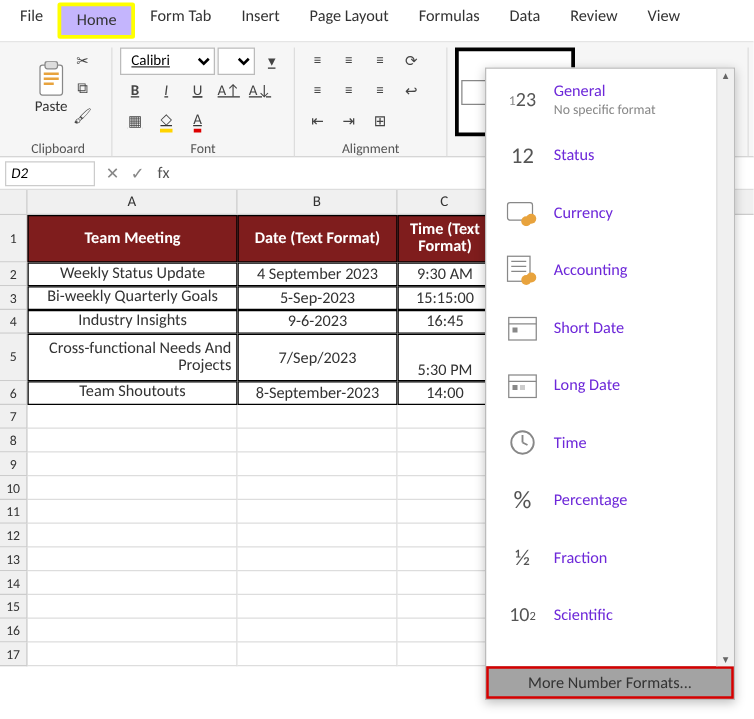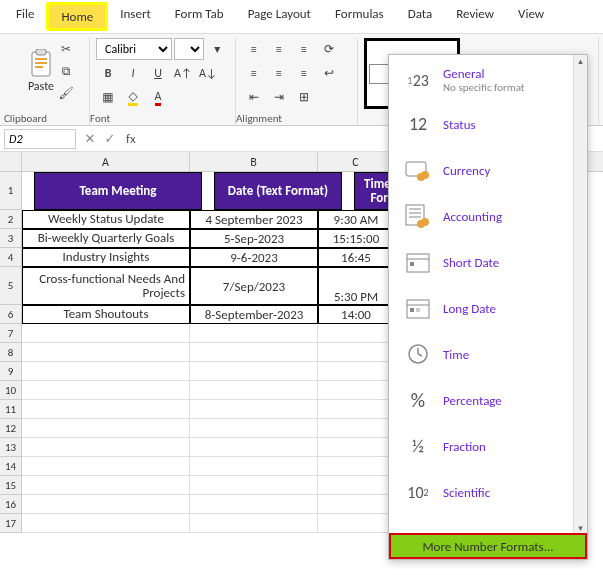--- a/index.html
+++ b/index.html
@@ -6,7 +6,7 @@
   body { background: #fff; width: 603px; height: 575px; overflow: hidden; font-size: 13px; color: #333; position: relative; }
   .menubar { display: flex; gap: 0; padding: 2px 4px; background: #fff; border-bottom: 1px solid #ddd; }
   .menubar .item { padding: 4px 12px; cursor: pointer; }
-  .menubar .item.active { background: #fde047; border: 3px solid #ffff00; border-radius: 2px; }
+  .menubar .item.active { background: #c4b5fd; border: 3px solid #ffff00; border-radius: 2px; }
   .ribbon { display: flex; background: #f6f6f6; border-bottom: 1px solid #ccc; padding: 4px 4px 0 4px; height: 92px; }
   .group { border-right: 1px solid #ddd; padding: 0 6px 14px 6px; position: relative; }
   .group-label { position: absolute; bottom: 0; left: 0; right: 0; text-align: left; font-size: 11px; color: #555; }

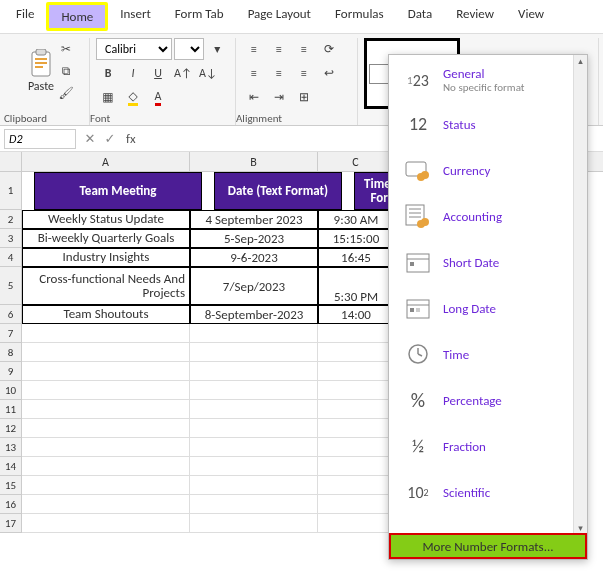--- a/index.html
+++ b/index.html
@@ -62,8 +62,8 @@
 <div class="menubar">
   <div class="item">File</div>
   <div class="item active">Home</div>
+  <div class="item">Form Tab</div>
   <div class="item">Insert</div>
-  <div class="item">Form Tab</div>
   <div class="item">Page Layout</div>
   <div class="item">Formulas</div>
   <div class="item">Data</div>

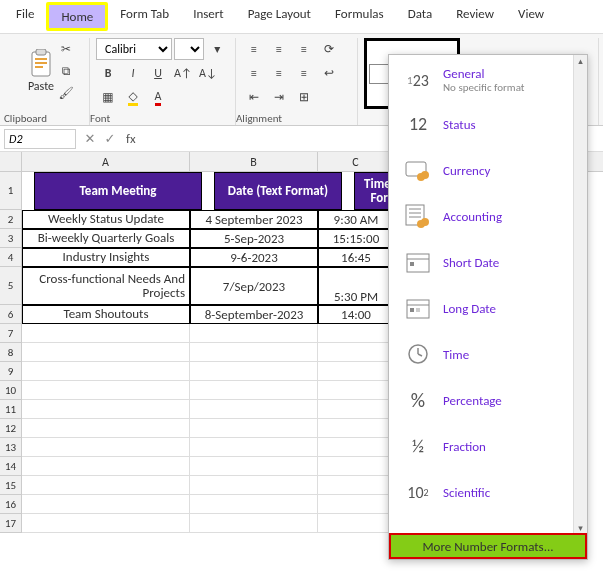--- a/index.html
+++ b/index.html
@@ -11,7 +11,7 @@
   .group { border-right: 1px solid #ddd; padding: 0 6px 14px 6px; position: relative; }
   .group-label { position: absolute; bottom: 0; left: 0; right: 0; text-align: left; font-size: 11px; color: #555; }
   .grp-clip { width: 86px; }
-  .grp-font { width: 146px; }
+  .grp-font { width: 146px; text-decoration: underline; }
   .grp-align { width: 122px; }
   .grp-num { flex: 1; }
   .big-btn { display: inline-flex; flex-direction: column; align-items: flex-end; width: 44px; height: 66px; justify-content: center; }

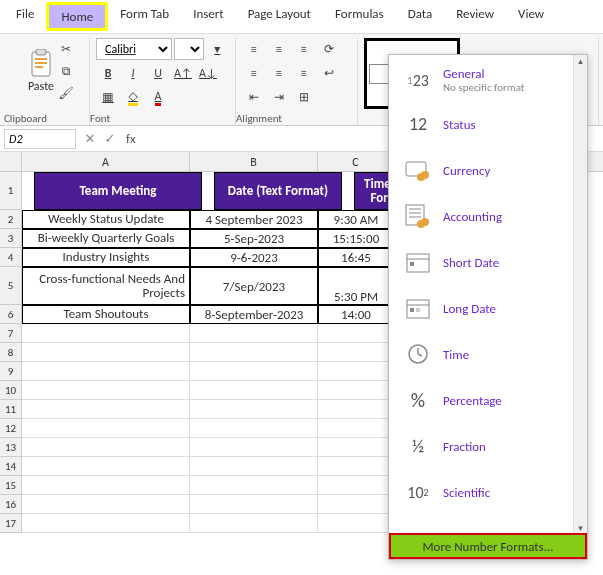--- a/index.html
+++ b/index.html
@@ -9,7 +9,7 @@
   .menubar .item.active { background: #c4b5fd; border: 3px solid #ffff00; border-radius: 2px; }
   .ribbon { display: flex; background: #f6f6f6; border-bottom: 1px solid #ccc; padding: 4px 4px 0 4px; height: 92px; }
   .group { border-right: 1px solid #ddd; padding: 0 6px 14px 6px; position: relative; }
-  .group-label { position: absolute; bottom: 0; left: 0; right: 0; text-align: left; font-size: 11px; color: #555; }
+  .group-label { position: absolute; bottom: 0; left: 0; right: 0; text-align: center; font-size: 11px; color: #555; }
   .grp-clip { width: 86px; }
   .grp-font { width: 146px; text-decoration: underline; }
   .grp-align { width: 122px; }

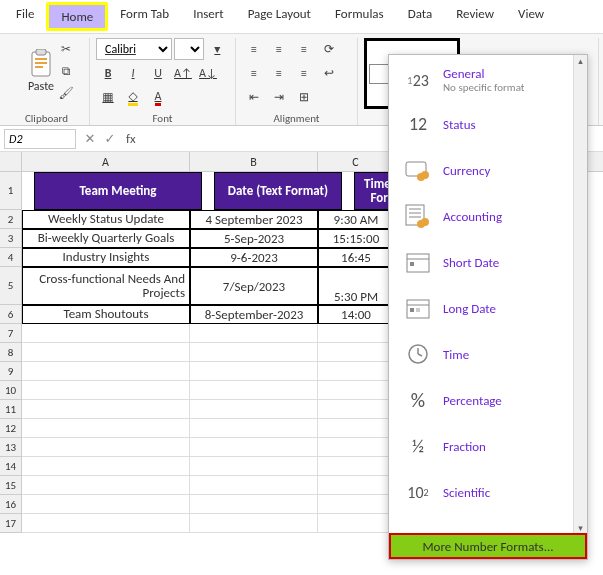--- a/index.html
+++ b/index.html
@@ -40,7 +40,7 @@
   .rh { width: 22px; background: #f0f0f0; border-right: 1px solid #ccc; border-bottom: 1px solid #ccc; text-align: center; font-size: 11px; color: #333; line-height: 19px; }
   .cell { border-right: 1px solid #ddd; border-bottom: 1px solid #ddd; padding: 0 4px; font-size: 13px; display: flex; align-items: center; justify-content: center; overflow: hidden; white-space: nowrap; }
   .cell.a { width: 168px; } .cell.b { width: 128px; } .cell.c { width: 76px; }
-  .hdr-row .cell { background: #4c1d95; color: #fff; font-weight: bold; border: 1px solid #000; white-space: normal; text-align: center; line-height: 1.1; margin-left: 12px; }
+  .hdr-row .cell { background: #7f1d1d; color: #fff; font-weight: bold; border: 1px solid #000; white-space: normal; text-align: center; line-height: 1.1; }
   .data-row .cell { border: 1px solid #000; background: #fff; }
   .data-row .cell.a { justify-content: center; white-space: normal; text-align: right; line-height: 1.1; }
   

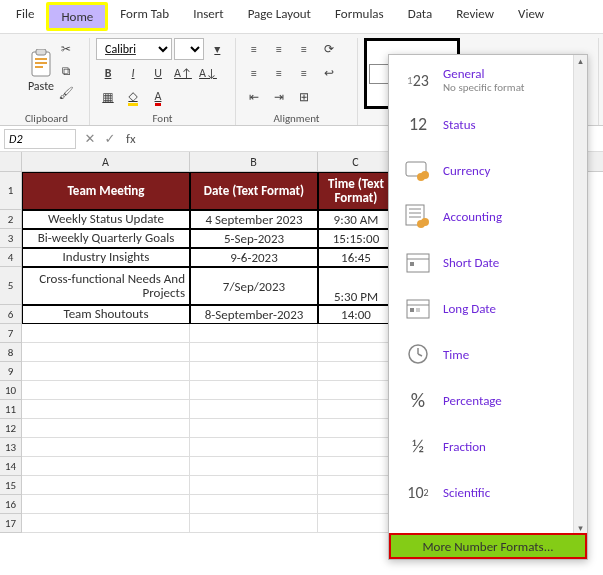--- a/index.html
+++ b/index.html
@@ -52,7 +52,7 @@
   .nd-icon { width: 30px; height: 30px; display: flex; align-items: center; justify-content: center; font-size: 18px; color: #555; }
   .nd-text { font-size: 13px; color: #6d28d9; }
   .nd-sub { font-size: 11px; color: #888; }
-  .nd-more { height: 26px; background: #84cc16; border: 2px solid #d60000; display: flex; align-items: center; justify-content: center; font-size: 13px; cursor: pointer; }
+  .nd-more { height: 26px; background: #a3a3a3; border: 2px solid #d60000; display: flex; align-items: center; justify-content: center; font-size: 13px; cursor: pointer; }
   .orange { color: #e8a33d; }
   svg { display: block; }
 </style>

